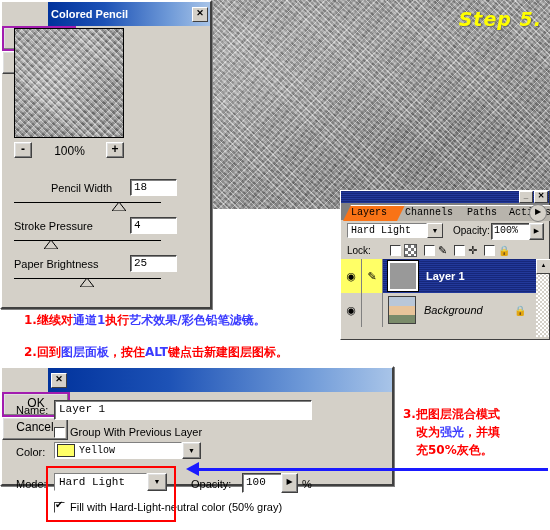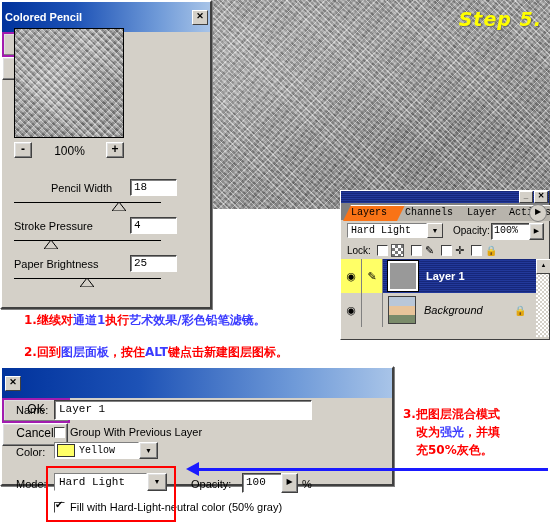--- a/index.html
+++ b/index.html
@@ -37,10 +37,11 @@
     box-shadow:1px 1px 0 #808080;
   }
   .titlebar{
-    height:30px;display:flex;align-items:center;
+    height:24px;display:flex;align-items:center;
     background:linear-gradient(to right,#00329c 0%,#1d52b6 35%,#6f9ad8 75%,#a8c4e8 100%);
     color:#fff;font-size:11px;font-weight:bold;padding-left:3px;
     font-family:"Liberation Sans", sans-serif;
+    margin-left:46px;
   }
   .titlebar .t-text{flex:1;}
   .tb-btn{

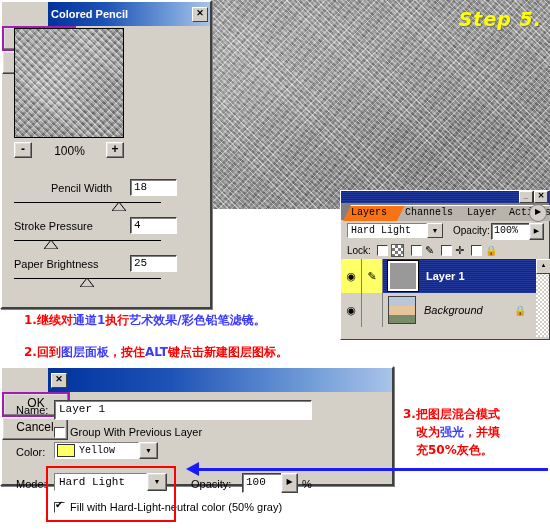--- a/index.html
+++ b/index.html
@@ -224,7 +224,7 @@
   <div id="layers-tabs">
     <div class="ltab active" style="left:2px;width:58px;">Layers</div>
     <div class="ltab inactive" style="left:56px;width:66px;">Channels</div>
-    <div class="ltab inactive" style="left:118px;width:48px;">Layer</div>
+    <div class="ltab inactive" style="left:118px;width:48px;">Paths</div>
     <div class="ltab inactive" style="left:160px;width:58px;">Actions</div>
     <div id="tab-arrow">▶</div>
   </div>

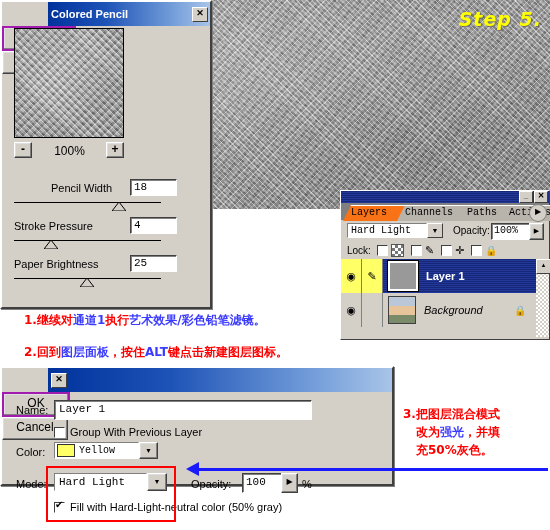--- a/index.html
+++ b/index.html
@@ -240,7 +240,7 @@
   </div>
 
   <div id="lock-row">
-    <span style="font-size:10px;margin-right:6px;">Lock:</span>
+    <span style="font-size:10px;margin-right:19px;">Lock:</span>
     <span class="lk">
       <span class="cbox"></span>
       <span class="gl" style="width:11px;height:11px;display:inline-block;background:

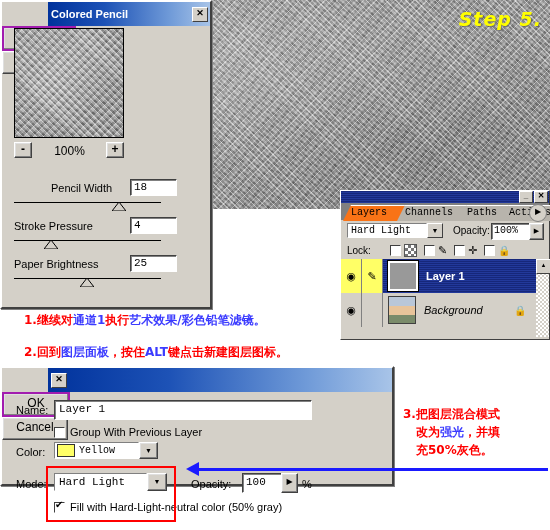--- a/index.html
+++ b/index.html
@@ -295,7 +295,7 @@
   </div>
 
   <div class="dlabel" style="left:14px;top:78px;">Color:</div>
-  <div style="position:absolute;left:52px;top:74px;width:104px;height:17px;display:flex;">
+  <div style="position:absolute;left:52px;top:74px;width:147px;height:17px;display:flex;">
     <div style="flex:1;background:#fff;border-top:1px solid #808080;border-left:1px solid #808080;border-right:1px solid #fff;border-bottom:1px solid #fff;display:flex;align-items:center;">
       <span style="width:16px;height:11px;background:#ffff66;border:1px solid #333;margin:0 4px 0 2px;"></span>
       <span style="font-size:10px;font-family:'Liberation Mono',monospace;">Yellow</span>

